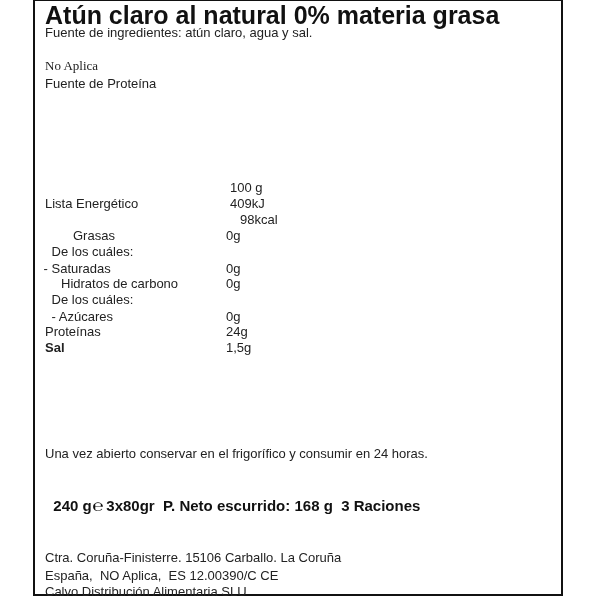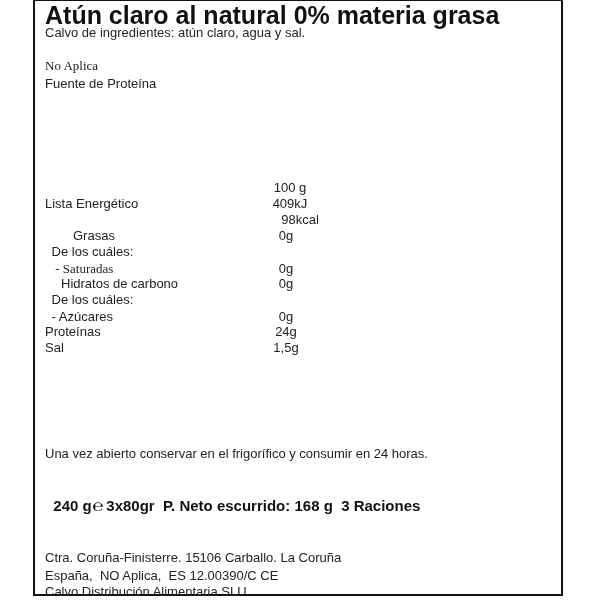--- a/index.html
+++ b/index.html
@@ -23,7 +23,7 @@
 <div class="t title">Atún claro al natural 0% materia grasa</div>
 
 <div class="t reg" style="left:45px; top:26px;">
-  <span>Calvo de ingredientes: </span><span class="b">atún</span><span> claro, agua y sal.</span>
+  <span>Fuente de ingredientes: </span><span class="b">atún</span><span> claro, agua y sal.</span>
 </div>
 
 <div class="t reg" style="left:45px; top:59px;font-family:Liberation Serif, serif;">No Aplica</div>

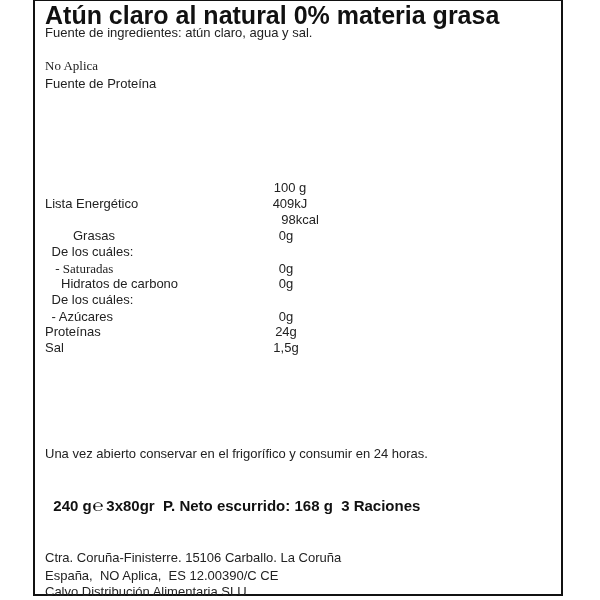--- a/index.html
+++ b/index.html
@@ -11,7 +11,7 @@
   .title { left:45px; top:3px; font-size:25px; font-weight:bold; color:#111; }
   .reg { font-size:13px; color:#222; }
   .bold13 { font-size:15px; font-weight:bold; color:#111; }
-  .val { text-align:center; width:120px; }
+  .val { text-align:left; width:120px; }
   .b { font-weight:normal;text-align:center; }
   .emark { font-weight:normal; font-size:16px; display:inline-block; transform:scaleX(1.2); margin:0 4px 0 1px; }
 </style>

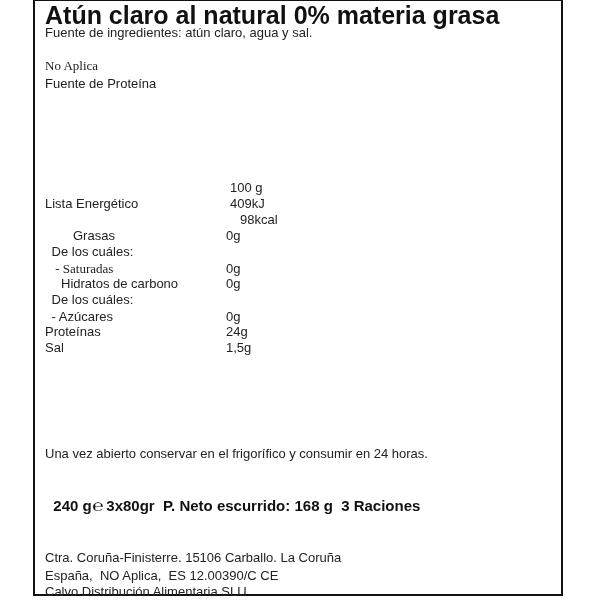--- a/index.html
+++ b/index.html
@@ -39,7 +39,7 @@
 
 <div class="t reg" style="left:48px; top:245px; white-space:pre;"> De los cuáles:</div>
 
-<div class="t reg" style="left:52px; top:262px; white-space:pre;font-family:Liberation Serif, serif;"> - Saturadas</div>
+<div class="t reg" style="left:40px; top:262px; white-space:pre;"> - Saturadas</div>
 <div class="t reg val" style="left:226px; top:262px;">0g</div>
 
 <div class="t reg" style="left:61px; top:277px;text-align:center;">Hidratos de carbono</div>

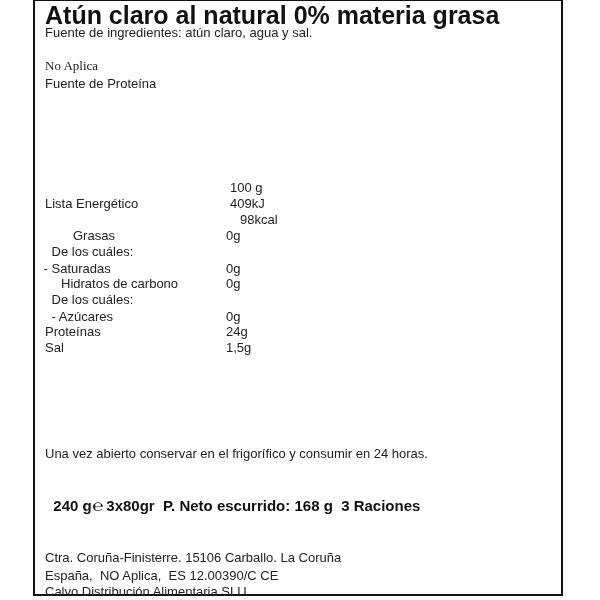--- a/index.html
+++ b/index.html
@@ -53,7 +53,7 @@
 <div class="t reg" style="left:45px; top:325px;">Proteínas</div>
 <div class="t reg val" style="left:226px; top:325px;">24g</div>
 
-<div class="t reg" style="left:45px; top:341px;">Sal</div>
+<div class="t reg" style="left:45px; top:341px;font-weight:bold;">Sal</div>
 <div class="t reg val" style="left:226px; top:341px;">1,5g</div>
 
 <div class="t reg" style="left:45px; top:447px;">Una vez abierto conservar en el frigorífico y consumir en 24 horas.</div>

